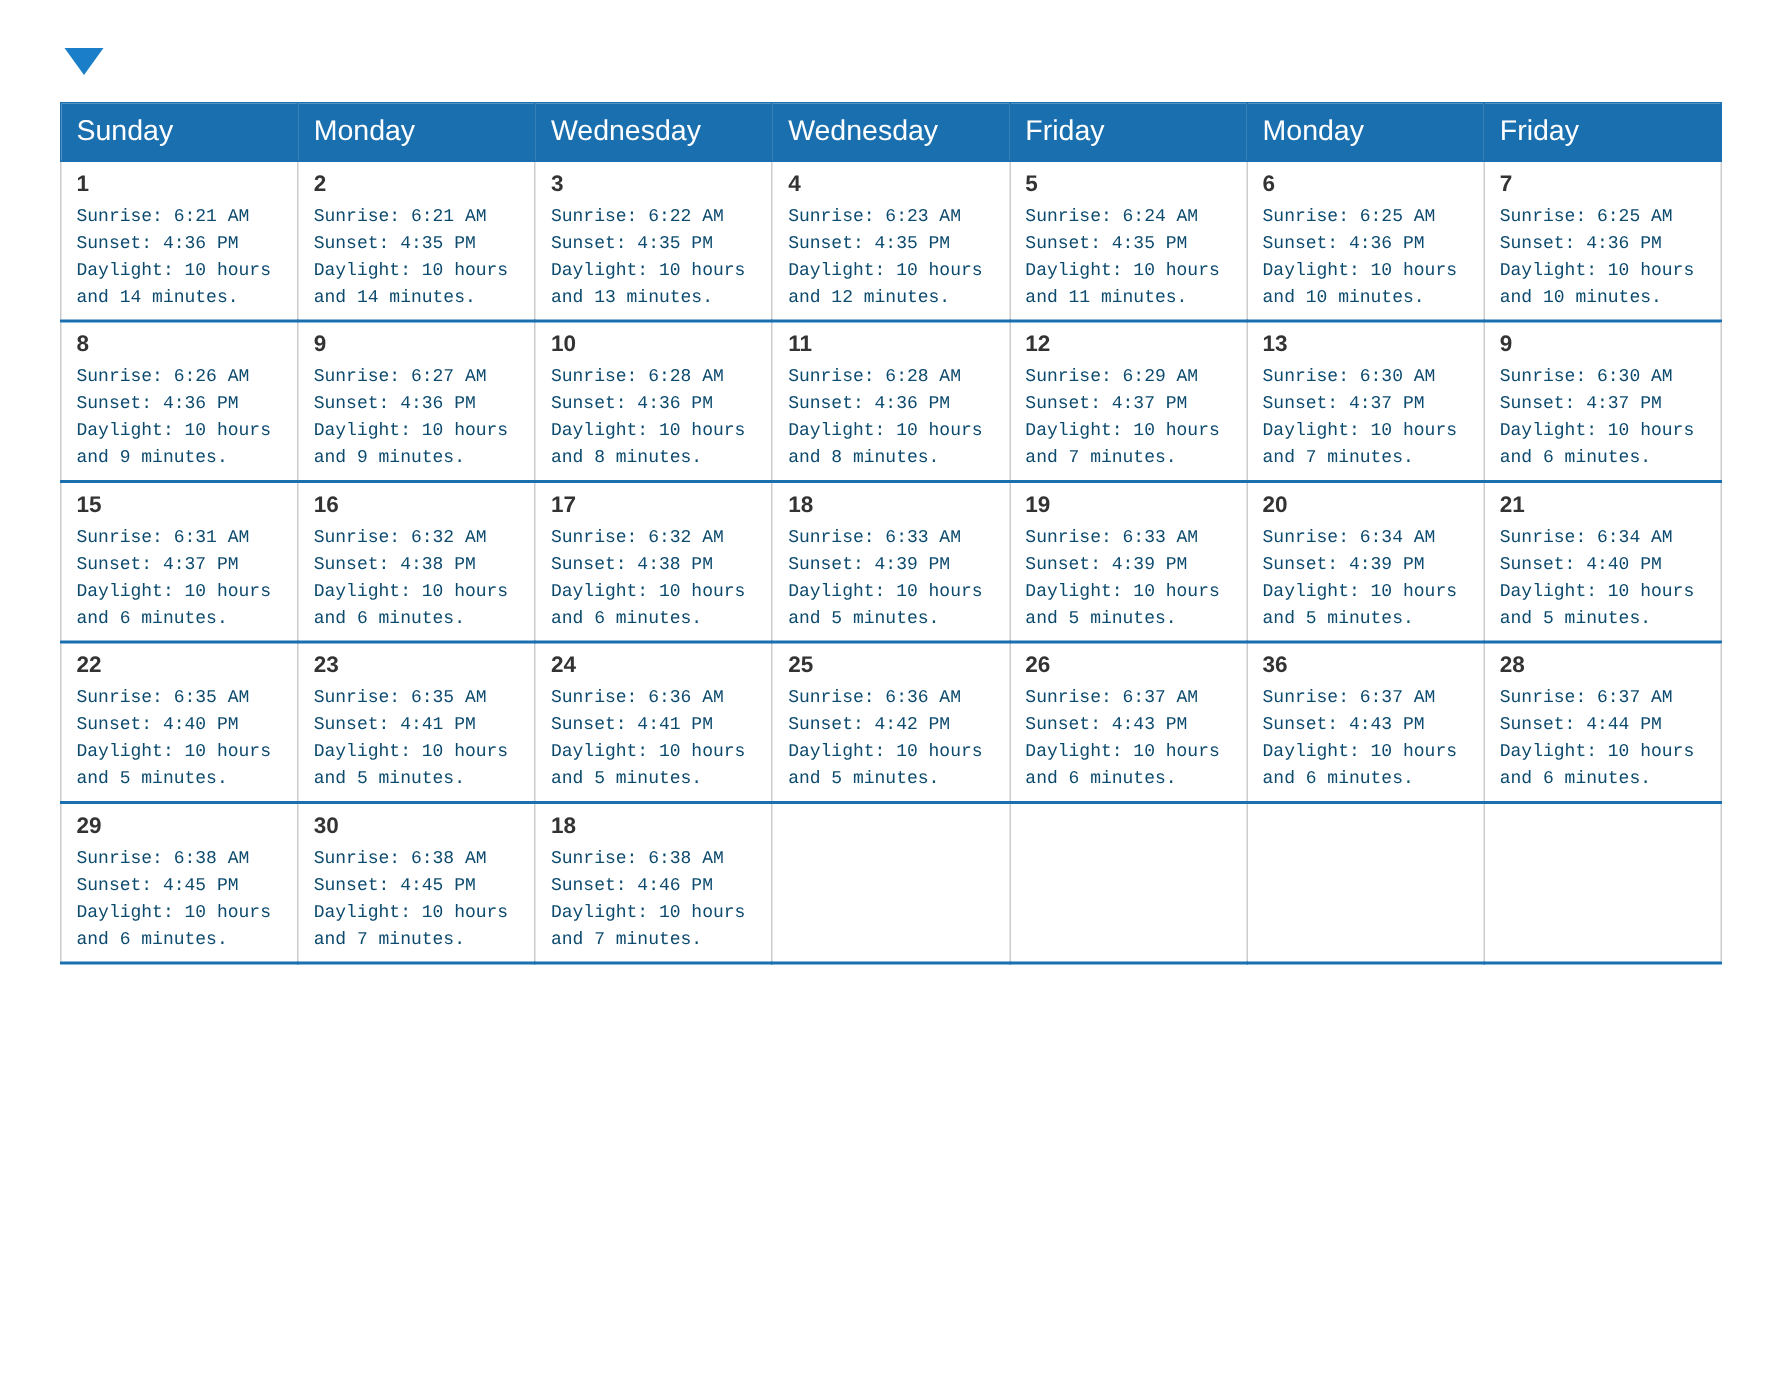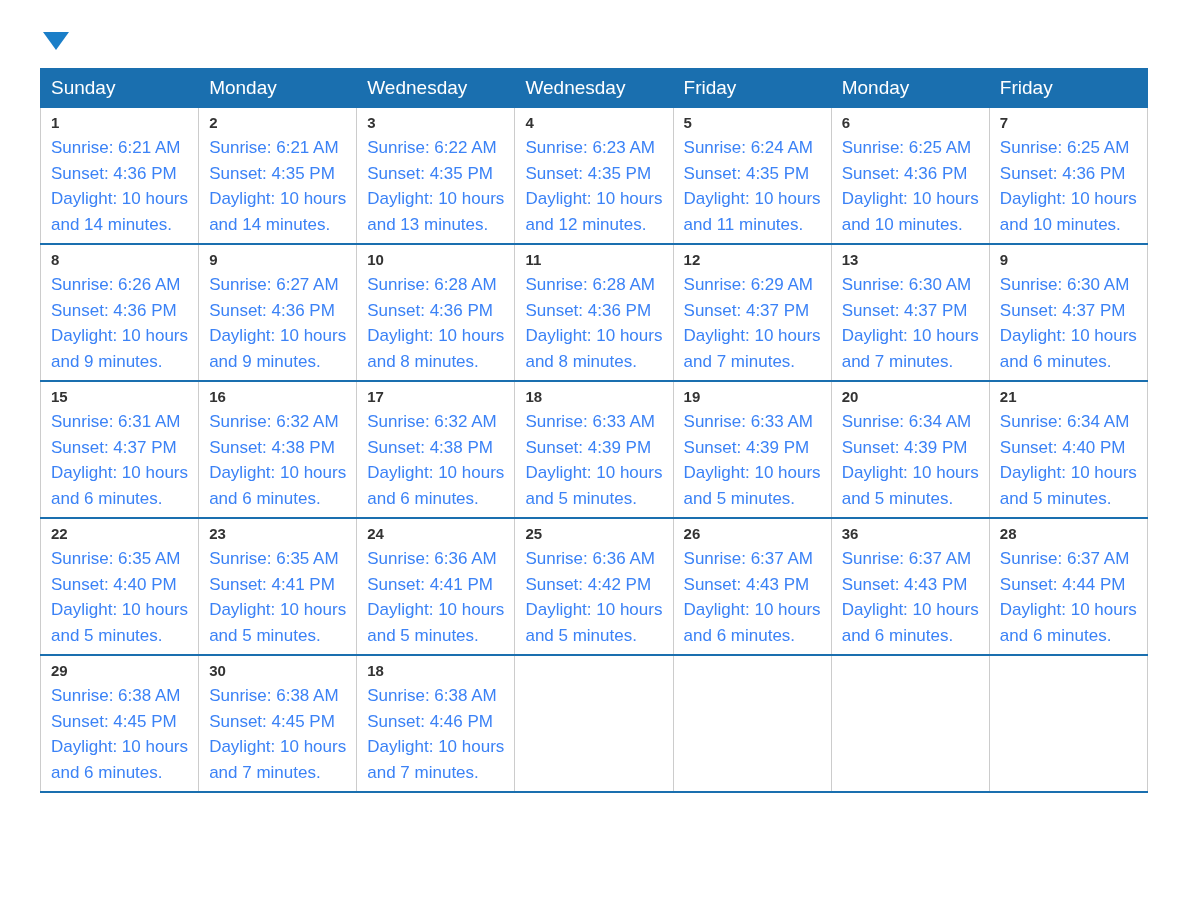--- a/index.html
+++ b/index.html
@@ -62,9 +62,10 @@
       display: block;
     }
     .day-info {
-      font-size: 17px;
+      font-size: 12px;
       line-height: 1.5;
-      color: #3b82f6;
+      color: #0c4a6e;
+      font-family: Liberation Mono, monospace;
     }
     td.empty {
       background: #fff;

